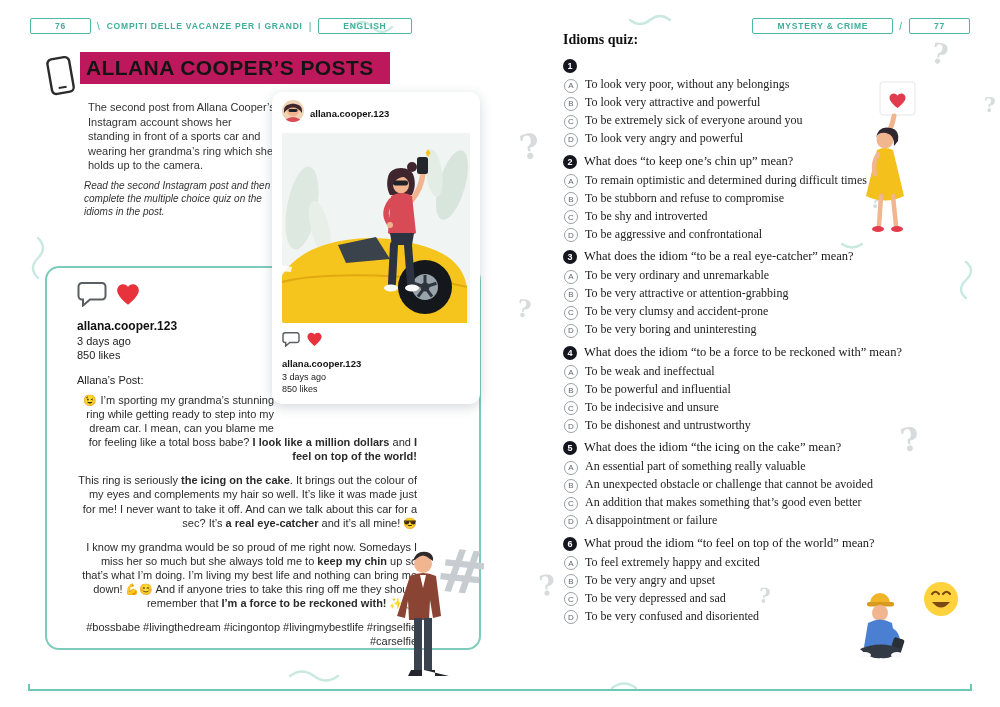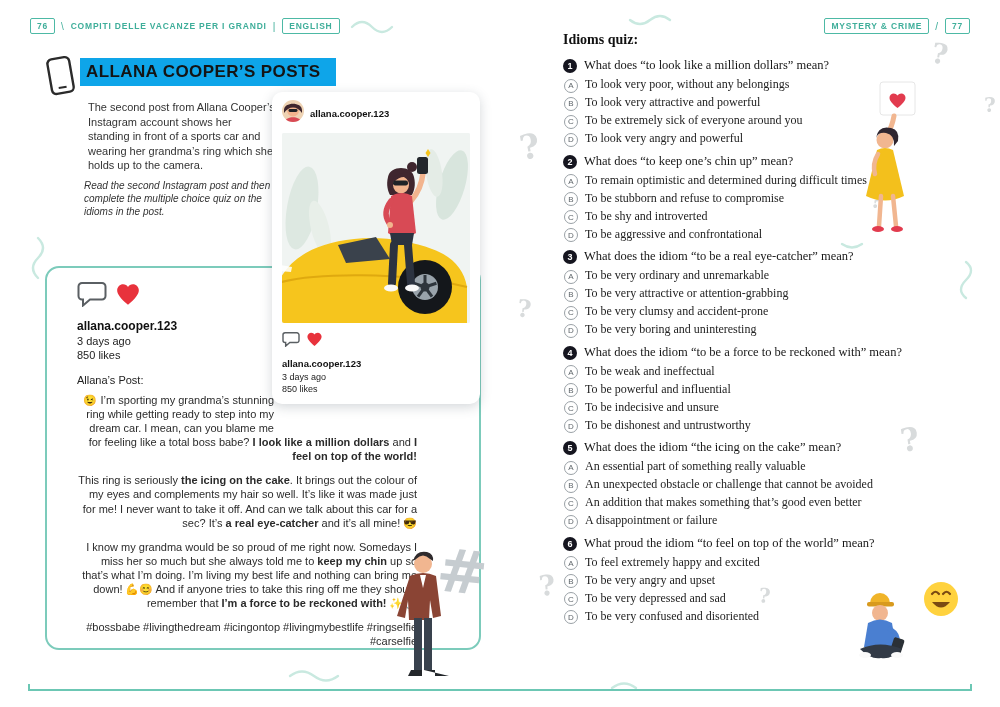--- a/index.html
+++ b/index.html
@@ -12,7 +12,7 @@
         color:#3fae9a;font-size:8.5px;font-weight:bold;letter-spacing:.8px;z-index:2;}
   .topbar-left{left:30px;}
   .topbar-right{right:30px;}
-  .tb-box{border:1.3px solid #4db9a5;padding:2px 6px;border-radius:2px;}
+  .tb-box{border:1.3px solid #4db9a5;padding:2px 24px;border-radius:2px;}
   .tb-sep{font-weight:normal;font-size:10px;}
 
   

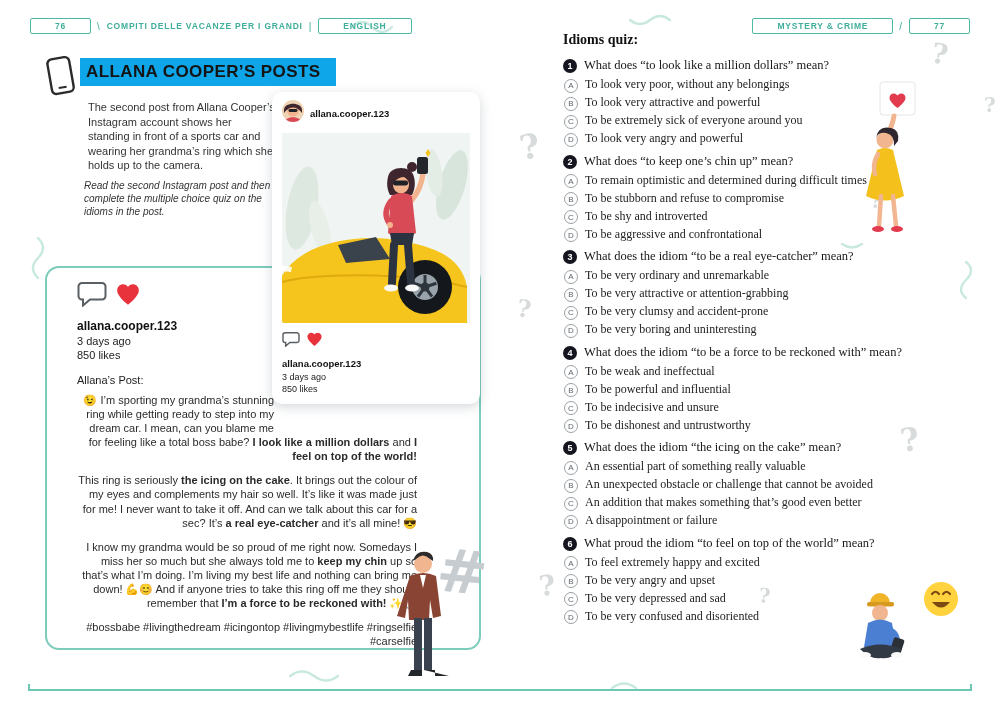--- a/index.html
+++ b/index.html
@@ -17,8 +17,8 @@
 
   
   .phone-icon{position:absolute;left:48px;top:56px;transform:rotate(-10deg);z-index:2;}
-  .page-title{position:absolute;left:80px;top:58px;margin:0;z-index:2;
-      background:#0ea5e9;padding:4px 16px 4px 6px;font-size:17px;font-weight:bold;
+  .page-title{position:absolute;left:80px;top:52px;margin:0;z-index:2;
+      background:#be185d;padding:4px 16px 4px 6px;font-size:21px;font-weight:bold;
       letter-spacing:.4px;color:#141414;}
   .intro{position:absolute;left:84px;top:96px;width:188px;font-size:11px;line-height:1.32;color:#333;z-index:2;margin:4px;}
   .instruction{position:absolute;left:84px;top:179px;width:188px;font-size:10px;line-height:1.32;

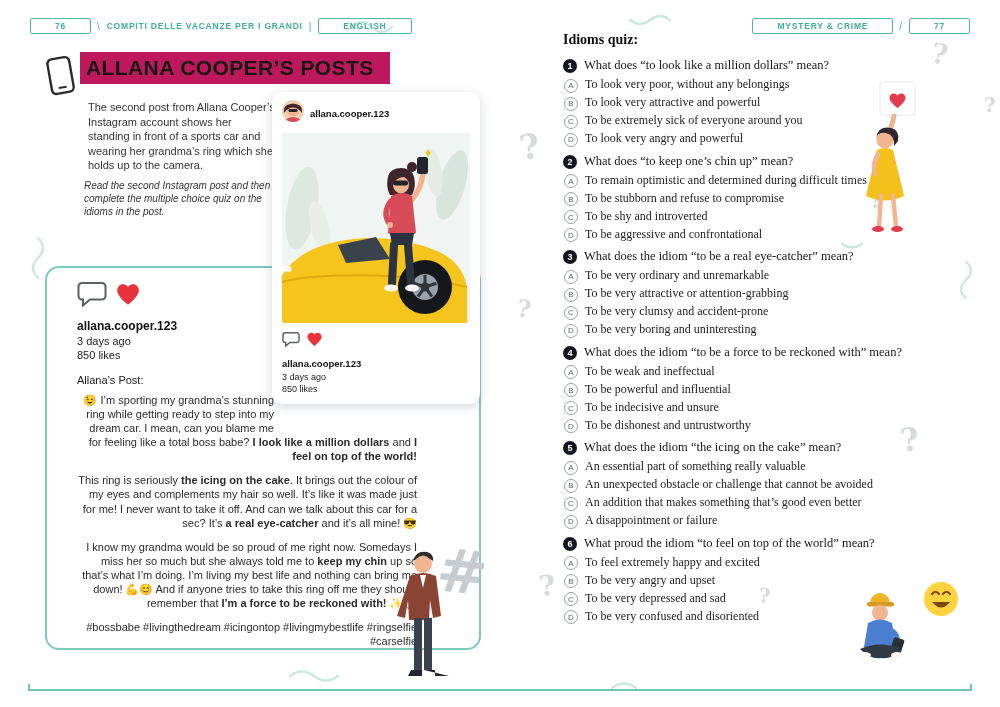--- a/index.html
+++ b/index.html
@@ -246,7 +246,6 @@
       <div class="q-block">
         <div class="q-row">
           <span class="q-num">1</span>
-          <span class="q-text">What does “to look like a million dollars” mean?</span>
         </div>
         <div class="opt-row">
           <span class="opt-letter">A</span>

